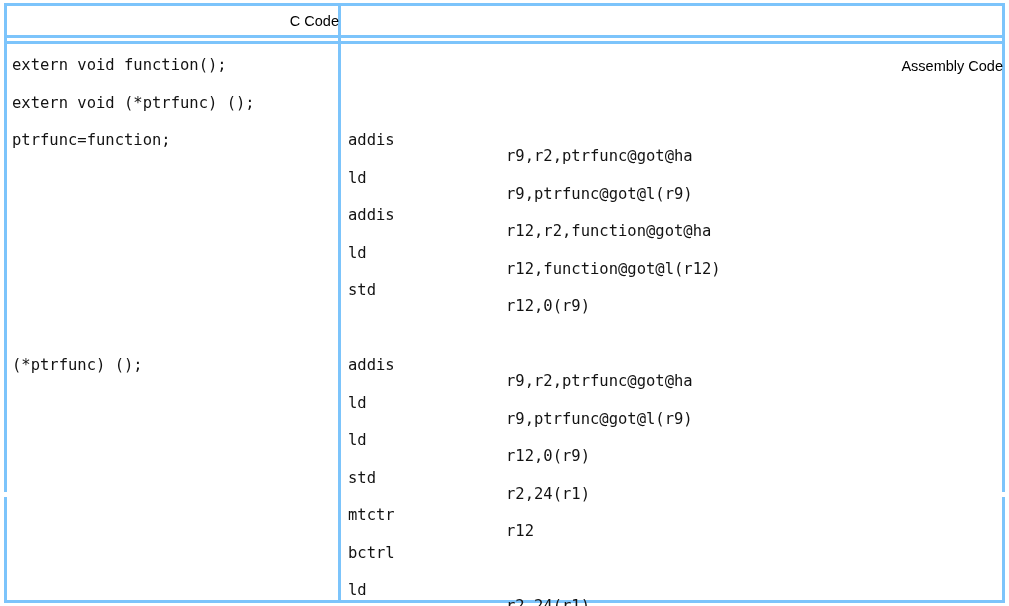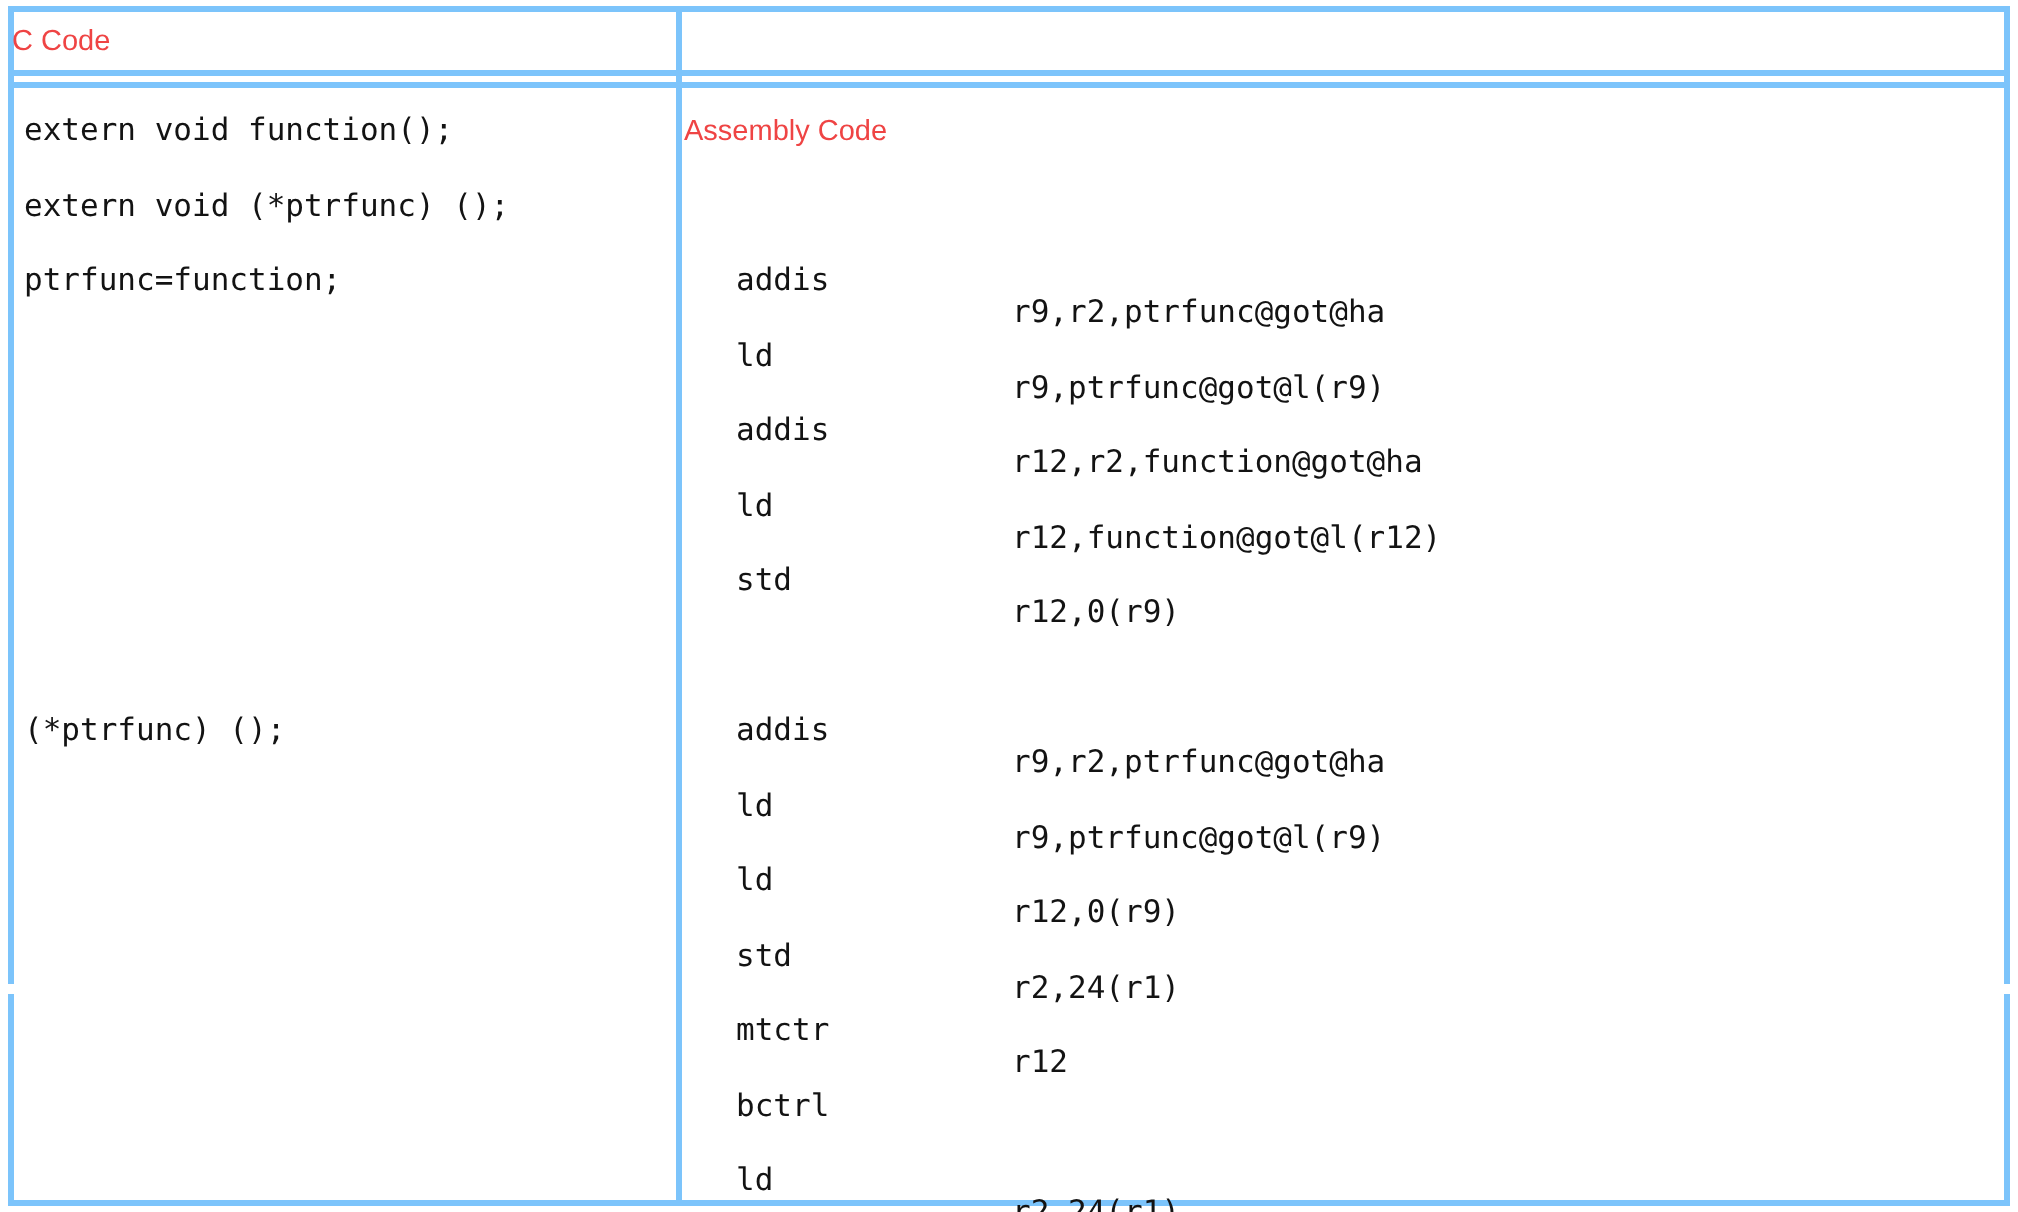--- a/index.html
+++ b/index.html
@@ -41,9 +41,9 @@
     top: 0;
     height: 36px;
     line-height: 36px;
-    text-align: left;
+    text-align: right;
     font-size: 14.5px;
-    color: #ef4444;
+    color: #000000;
     font-family: "Liberation Sans", sans-serif;
   }
   .header-c    { left: 2px;   width: 333px; }

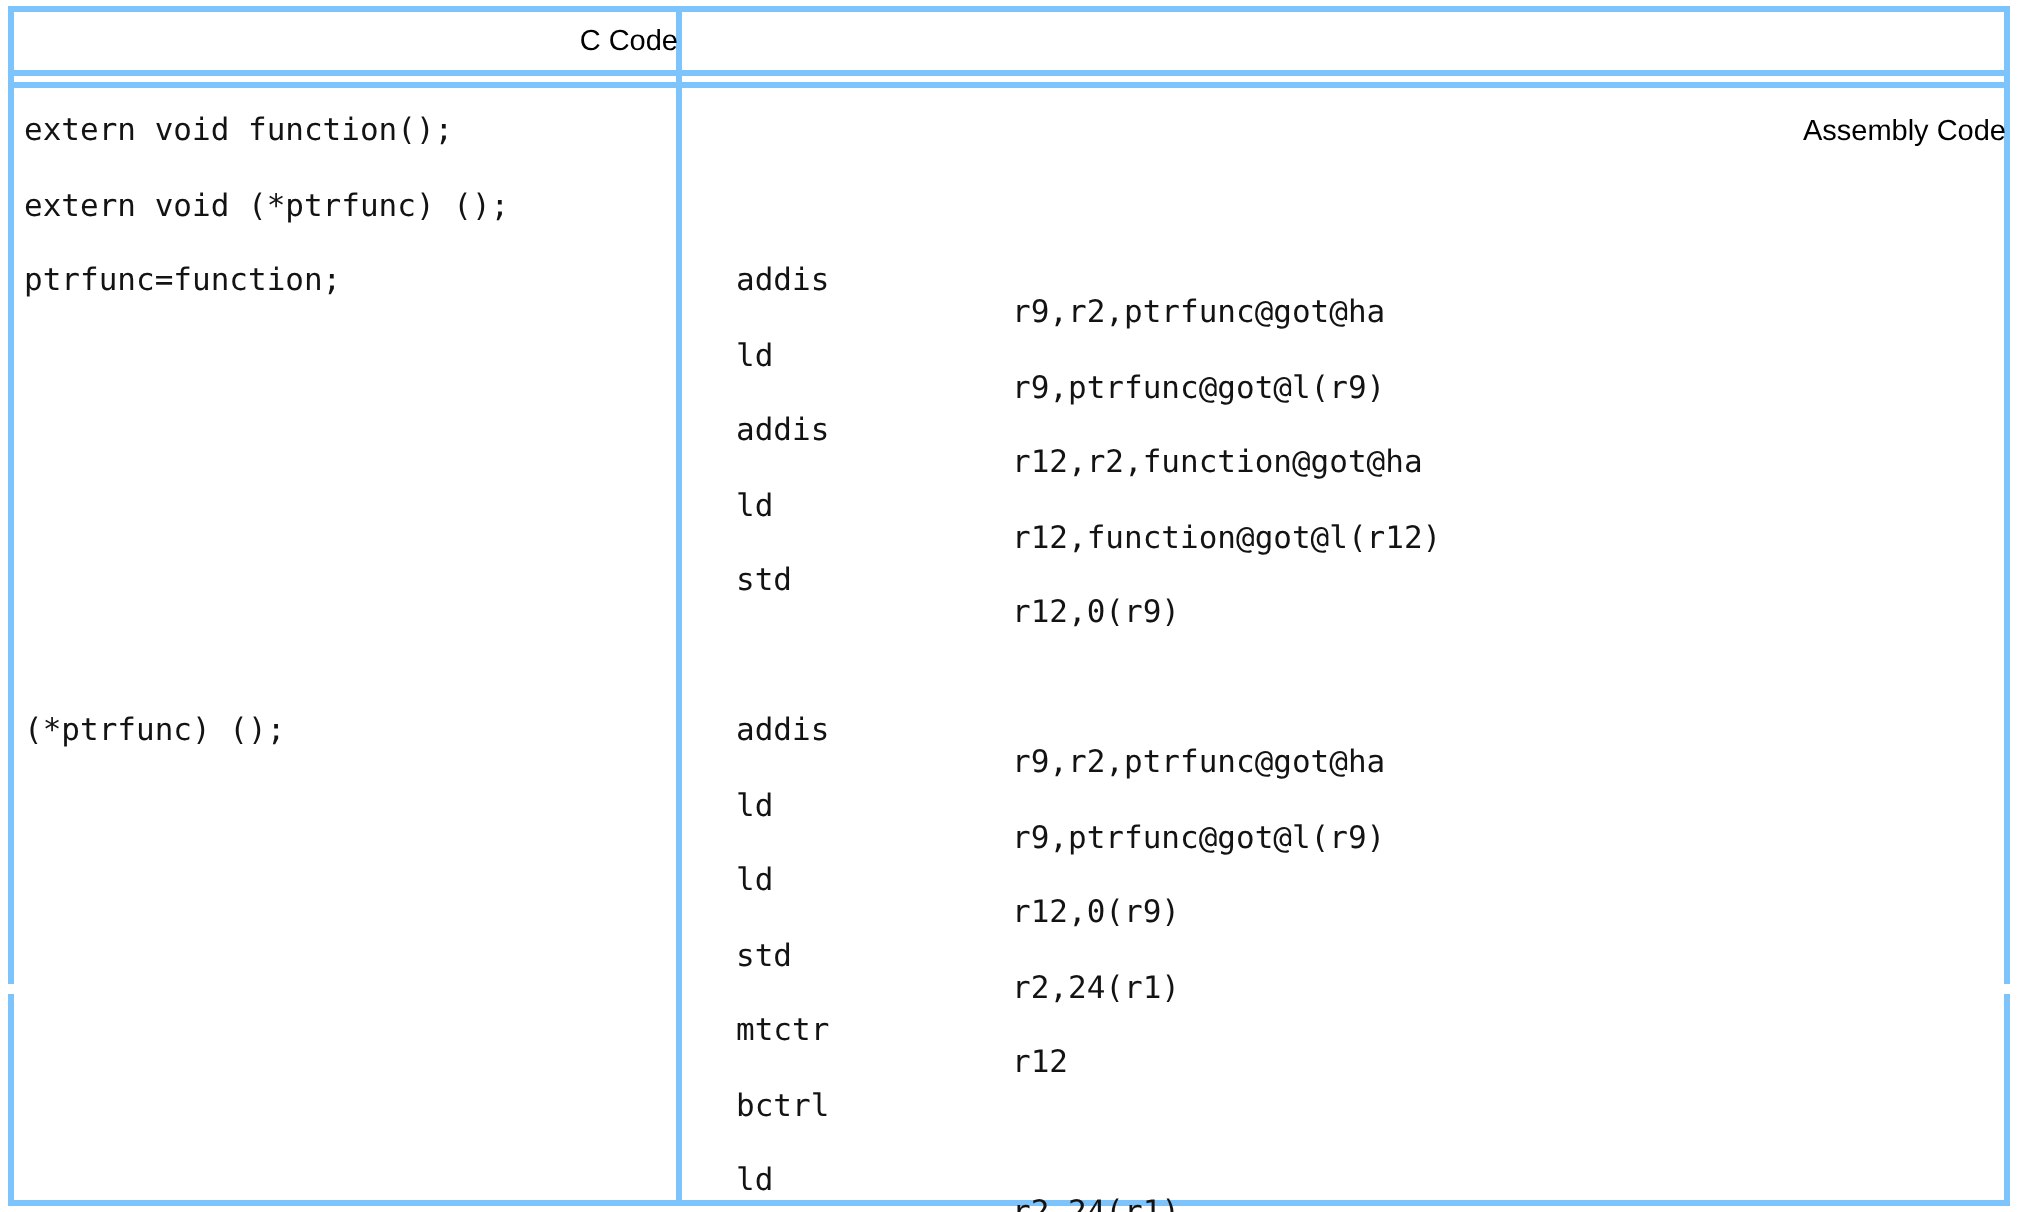--- a/index.html
+++ b/index.html
@@ -77,7 +77,6 @@
     position: absolute;
     left: 0;
     top: 0;
-    margin-left: 20px;
   }
   .asm-operands {
     position: absolute;

